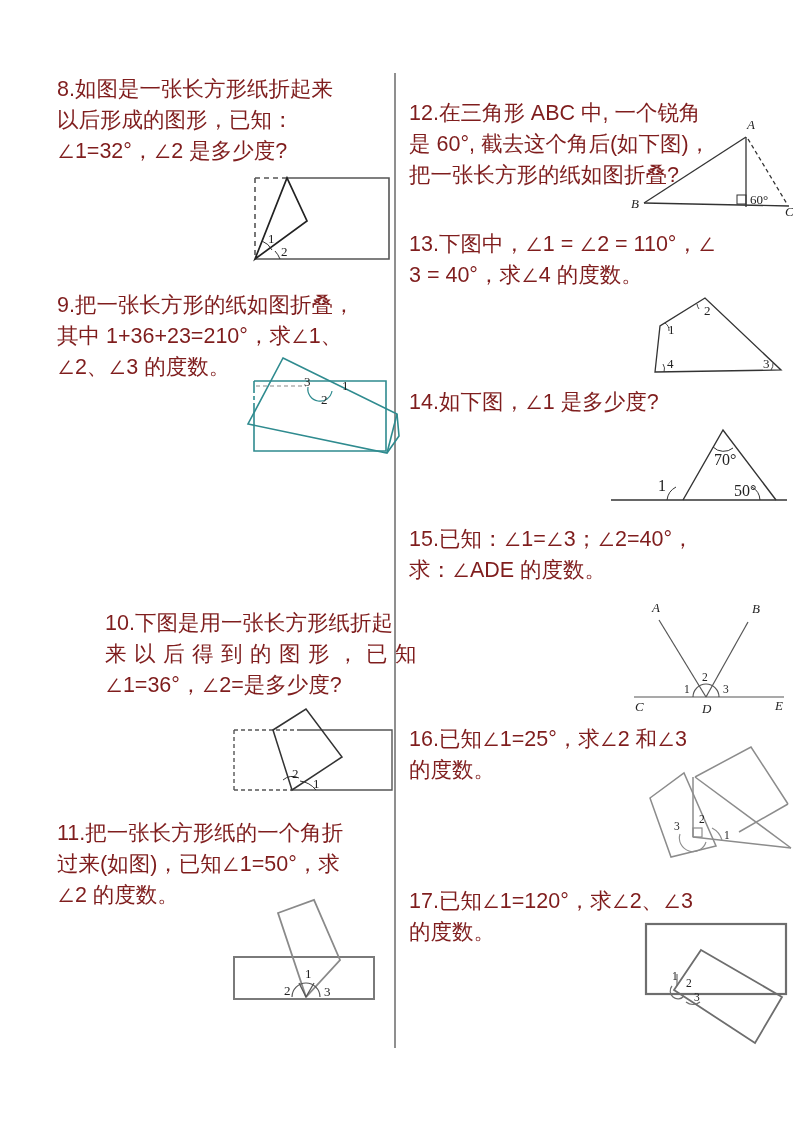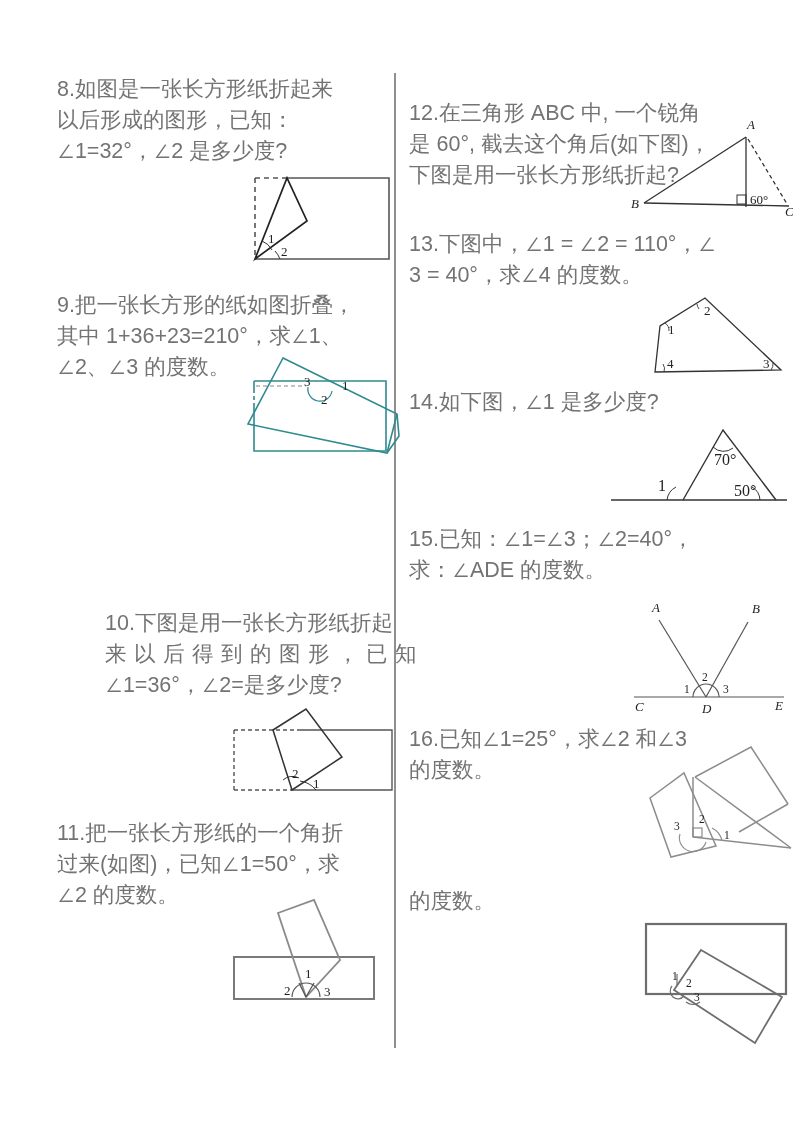--- a/index.html
+++ b/index.html
@@ -5,7 +5,7 @@
   html,body{margin:0;padding:0;background:#fff;}
   #page{
     position:relative;width:793px;height:1122px;background:#fff;overflow:hidden;
-    font-family:"Liberation Sans",sans-serif;color:#737373;
+    font-family:"Liberation Sans",sans-serif;color:#7f1d1d;
   }
   .prob{position:absolute;}
   .pline{font-size:21.5px;line-height:31px;white-space:nowrap;}

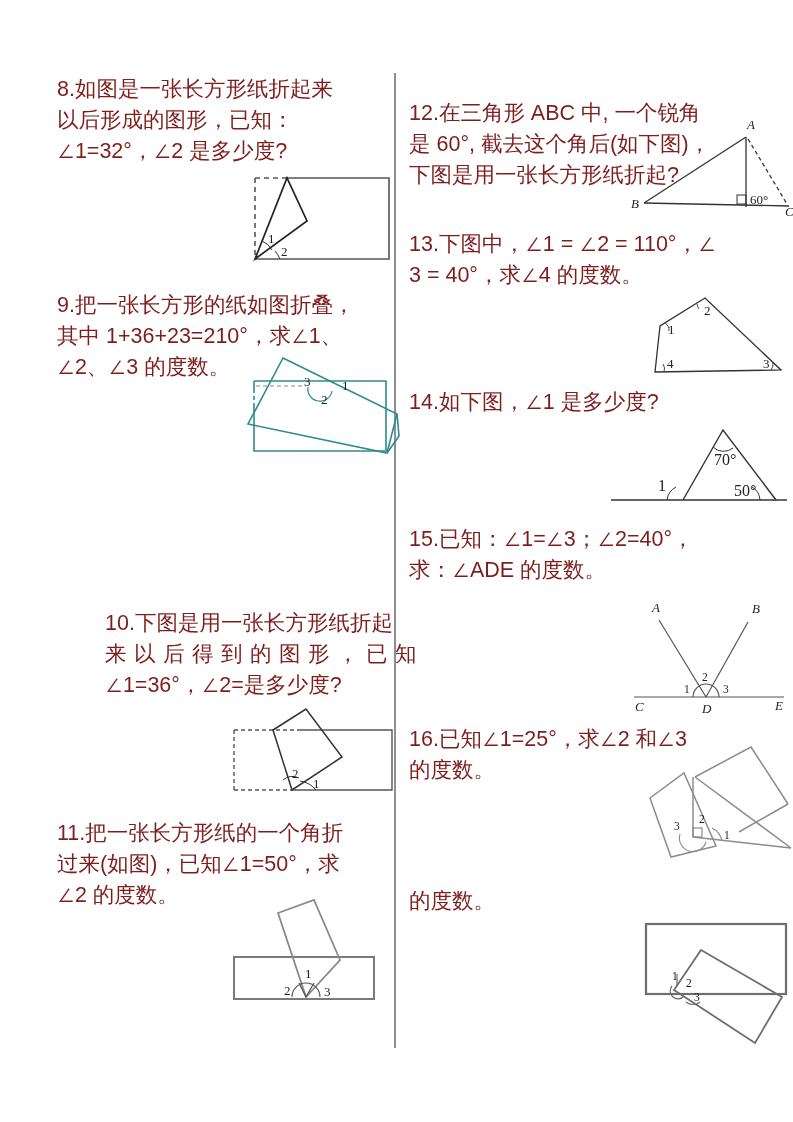--- a/index.html
+++ b/index.html
@@ -119,7 +119,7 @@
   <div class="prob" style="left:409px;top:74px;width:380px;margin-top:24px;">
     <div class="pline">12.在三角形 ABC 中, 一个锐角</div>
     <div class="pline">是 60°, 截去这个角后(如下图)，</div>
-    <div class="pline">下图是用一张长方形纸折起?</div>
+    <div class="pline">把一张长方形的纸如图折叠?</div>
   </div>
 
   <svg style="left:626px;top:115px;" width="167" height="103" viewBox="0 0 167 103">

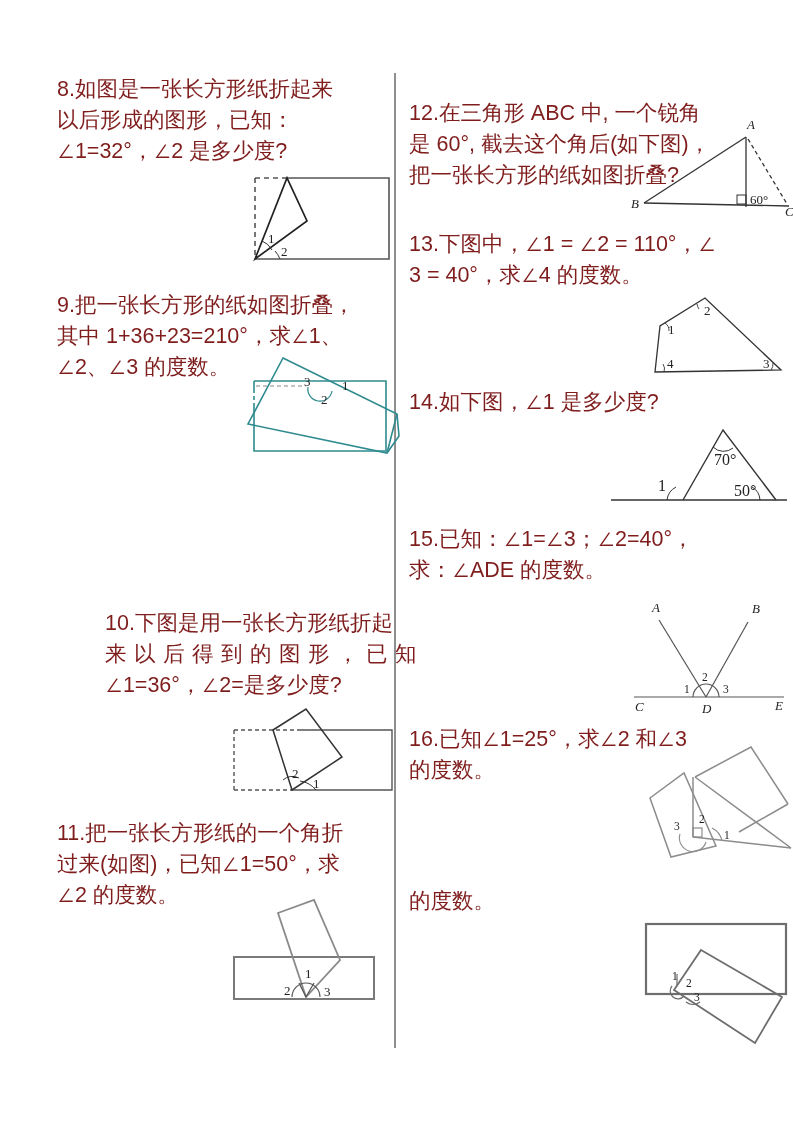--- a/index.html
+++ b/index.html
@@ -221,6 +221,7 @@
   </svg>
 
   <div class="prob" style="left:409px;top:886px;width:380px;">
+    <div class="pline">17.已知∠1=120°，求∠2、∠3</div>
     <div class="pline">的度数。</div>
   </div>
 

